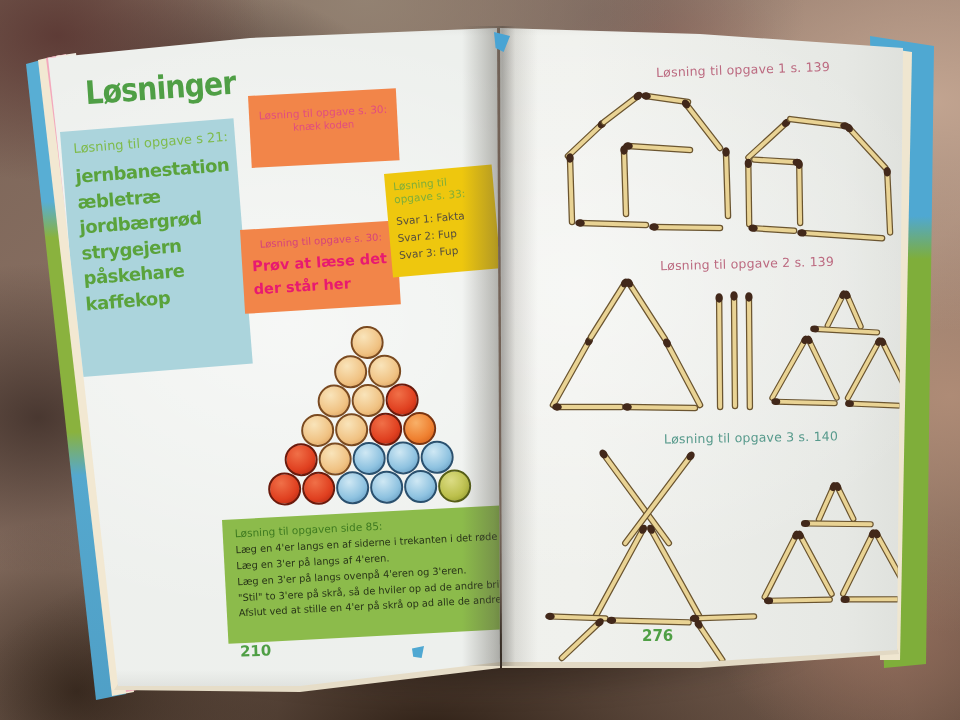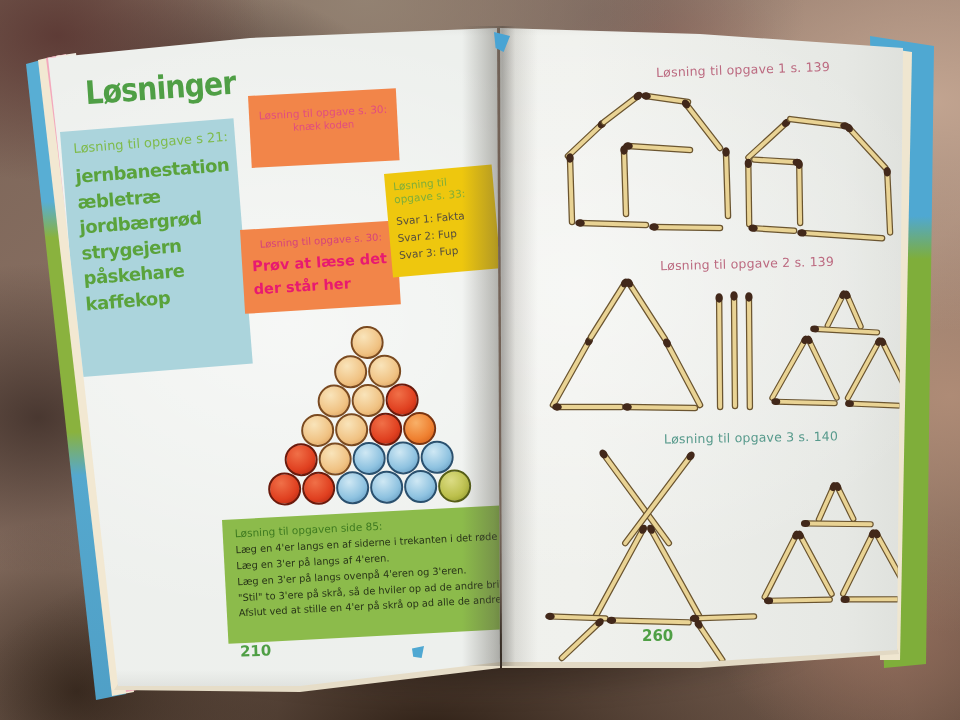--- a/index.html
+++ b/index.html
@@ -394,7 +394,7 @@
         </svg>
       </div>
 
-    <div class="abs pagenum pn-right">260</div>
+    <div class="abs pagenum pn-right">276</div>
   </div>
 
   <div class="abs spine-shadow"></div>

